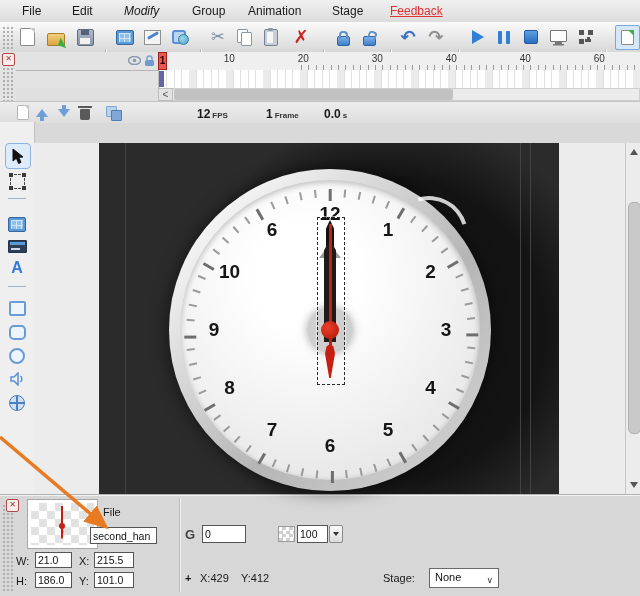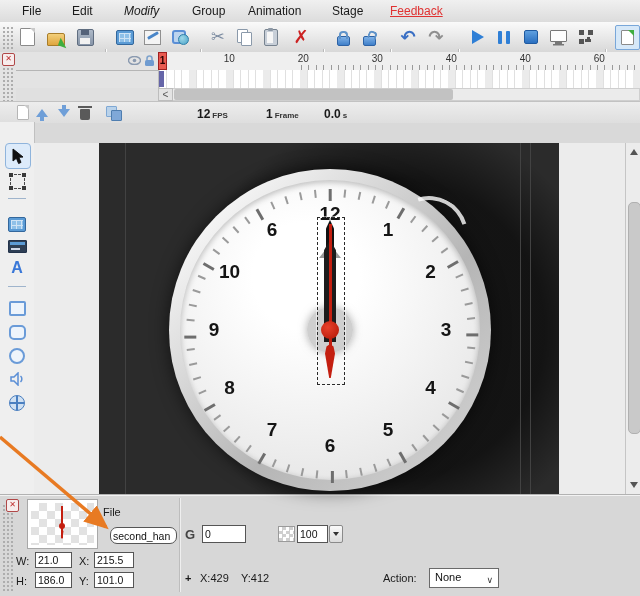--- a/index.html
+++ b/index.html
@@ -593,7 +593,7 @@
     </div>
 
     <span class="plabel" style="left:103px;top:11px;">File</span>
-    <input class="pinput" style="left: 110px; top: 32px; width: 67px; height: 17px; border-radius: 7px;" value="second_han">
+    <input class="pinput" style="left: 90px; top: 32px; width: 67px; height: 17px;" value="second_han">
 
     <span class="plabel" style="left:16px;top:60px;">W:</span>
     <input class="pinput" style="left: 35px; top: 57px; width: 37px; height: 16px;" value="21.0">

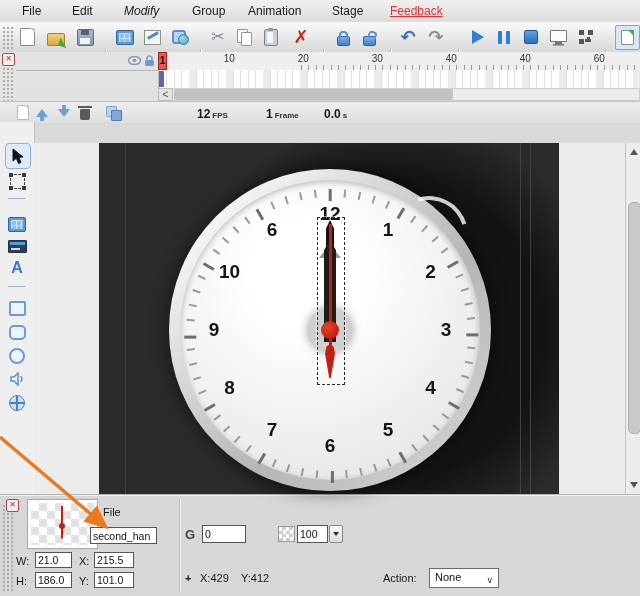--- a/index.html
+++ b/index.html
@@ -618,7 +618,7 @@
     <span class="plabel" style="left:200px;top:77px;">X:429</span>
     <span class="plabel" style="left:241px;top:77px;">Y:412</span>
 
-    <span class="plabel" style="left:383px;top:77px;">Action:</span>
+    <span class="plabel" style="left:383px;top:77px;">Stage:</span>
     <div id="action-select">
       <span>None</span>
       <span class="chev">∨</span>

